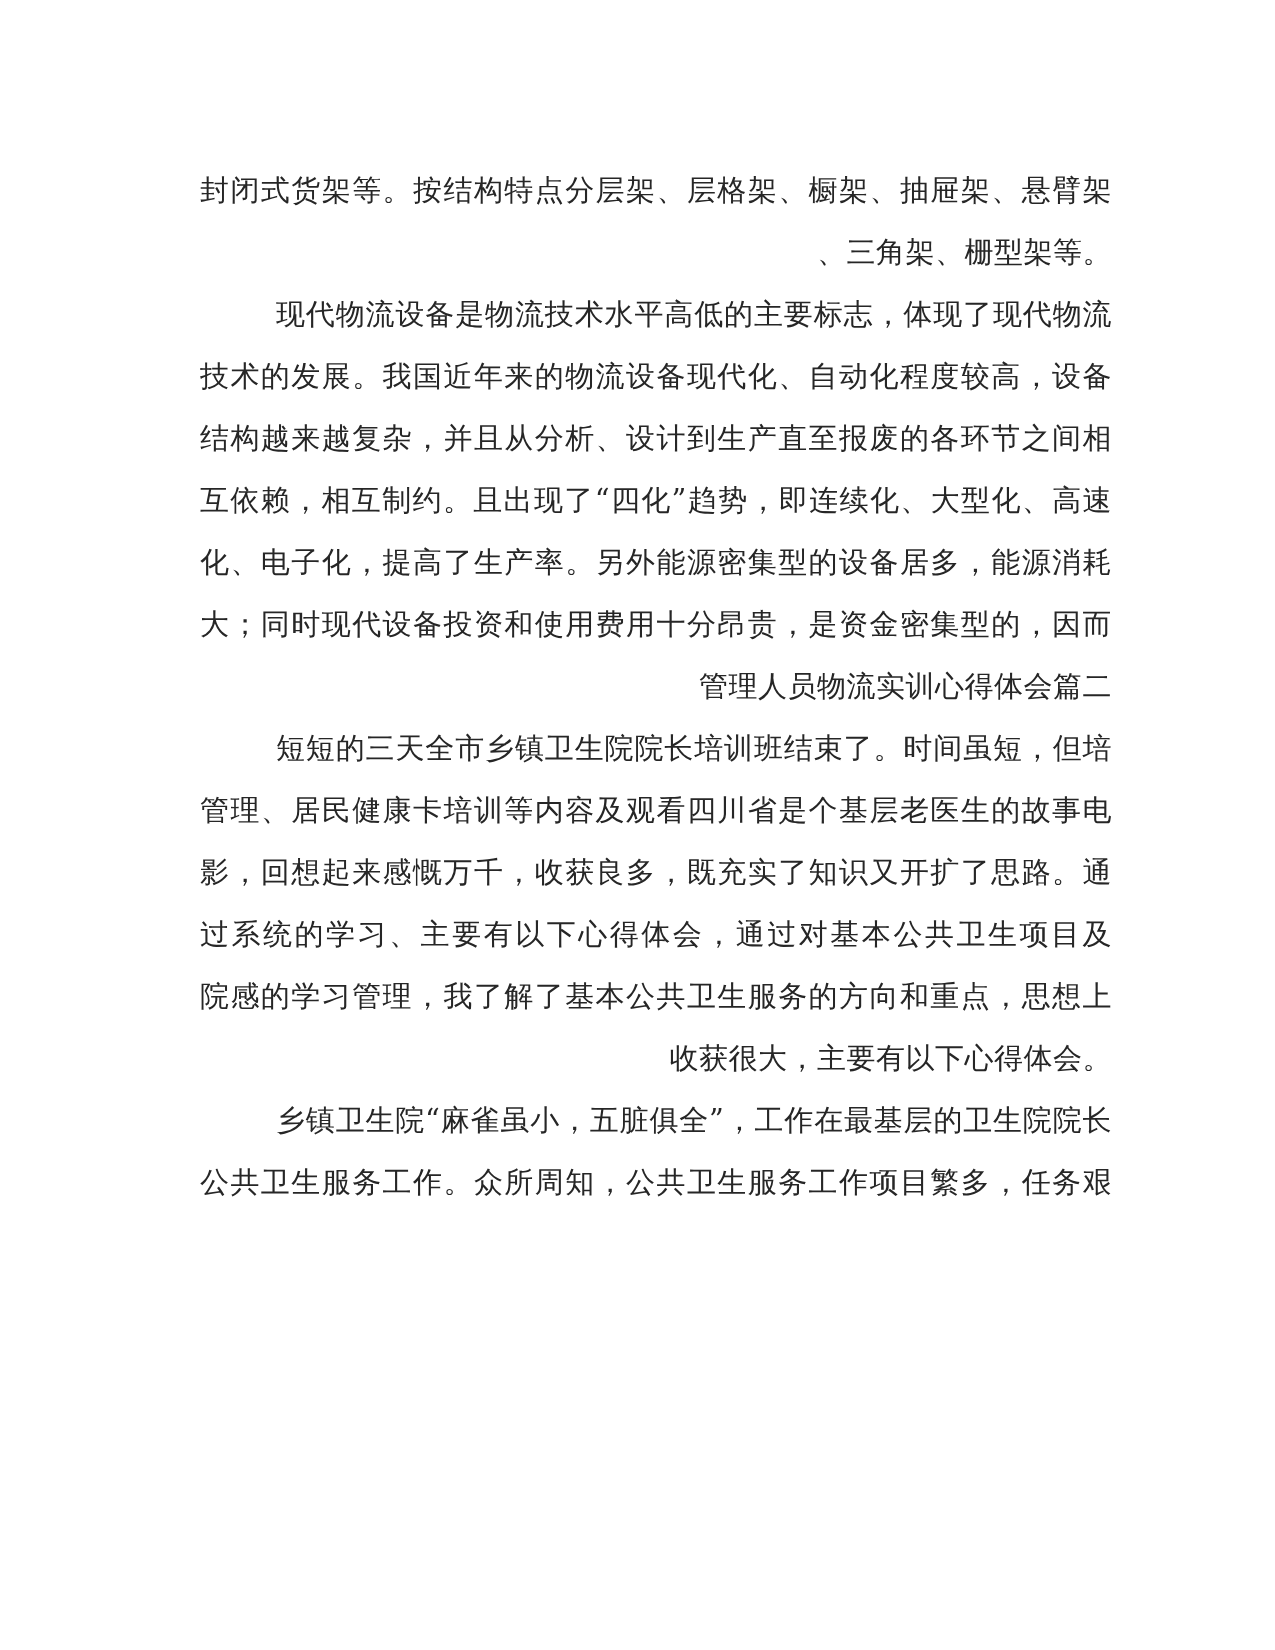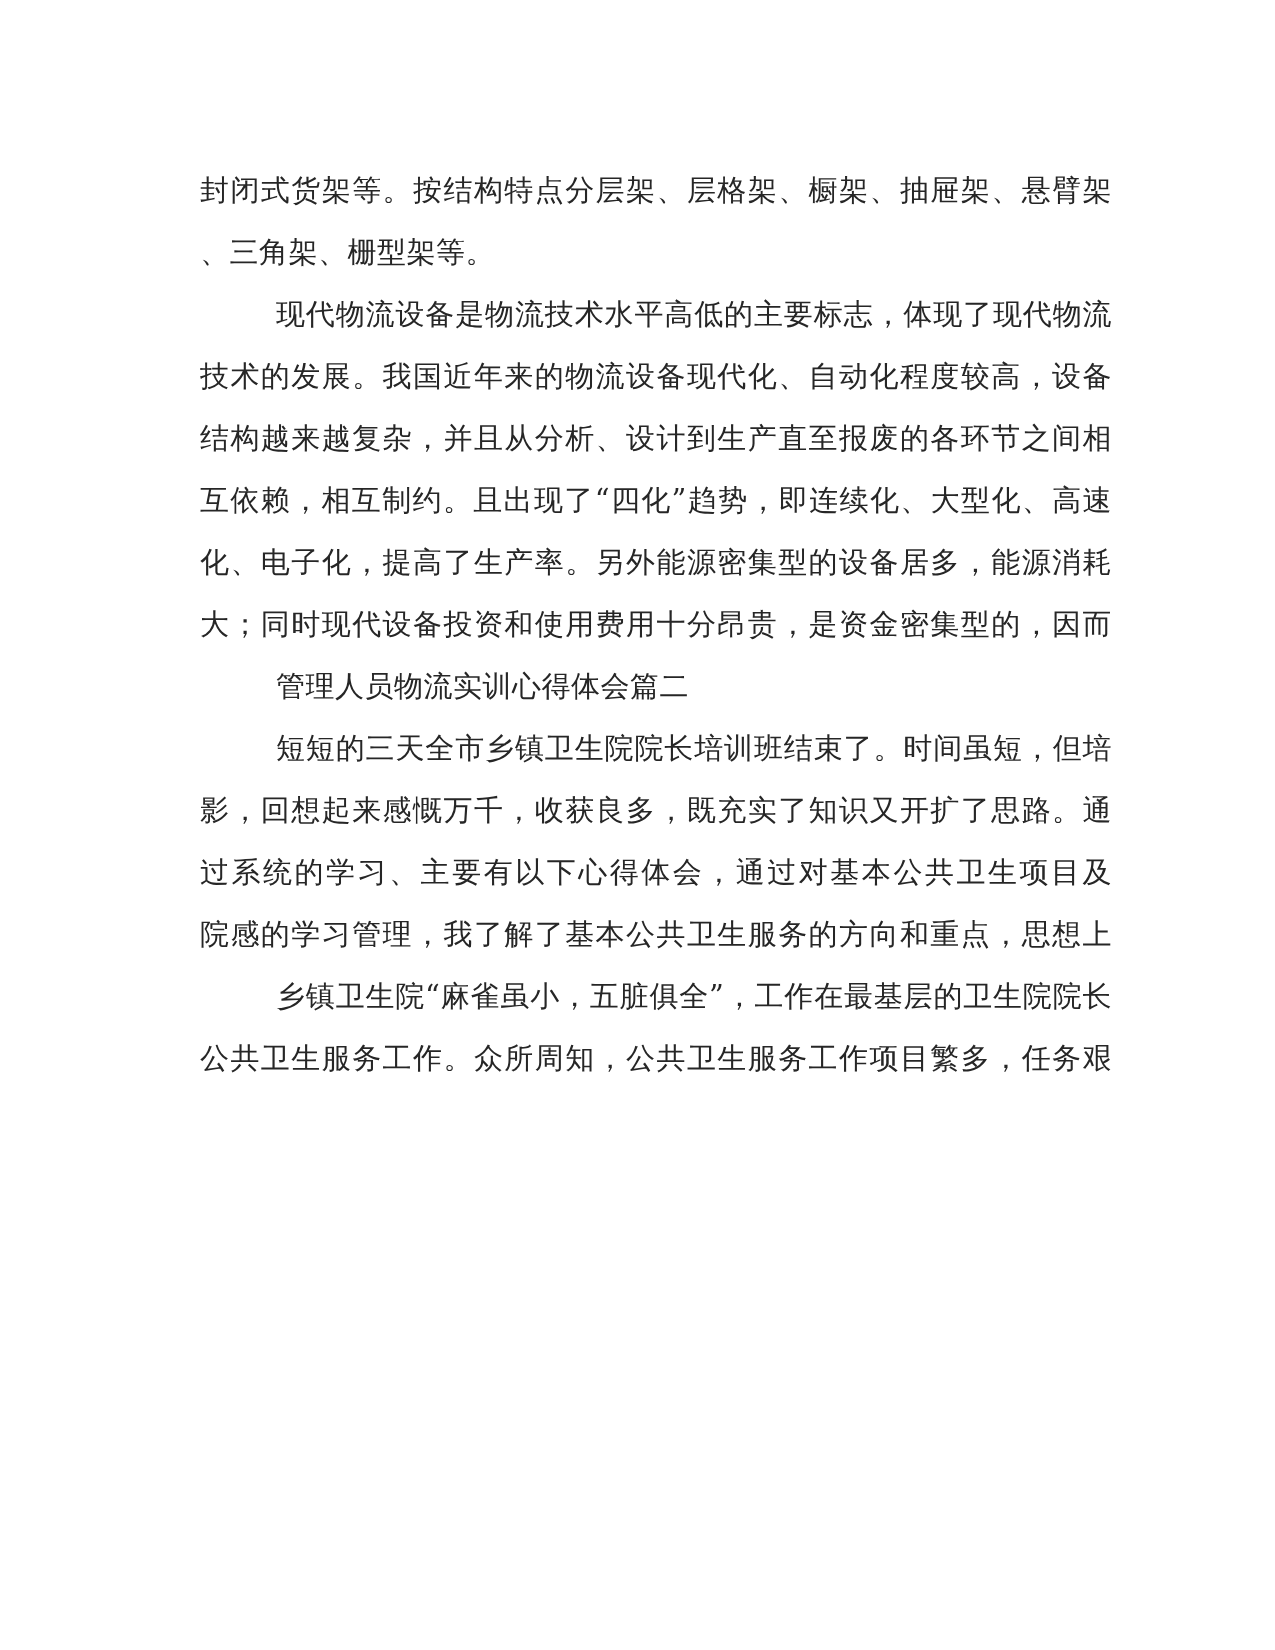--- a/index.html
+++ b/index.html
@@ -28,7 +28,7 @@
     color: #262626;
     font-family: "DejaVu Serif", "Liberation Serif", serif;
     font-weight: normal;
-    text-align: left;
+    text-align: right;
     letter-spacing: 0.5px;
     white-space: nowrap;
   }

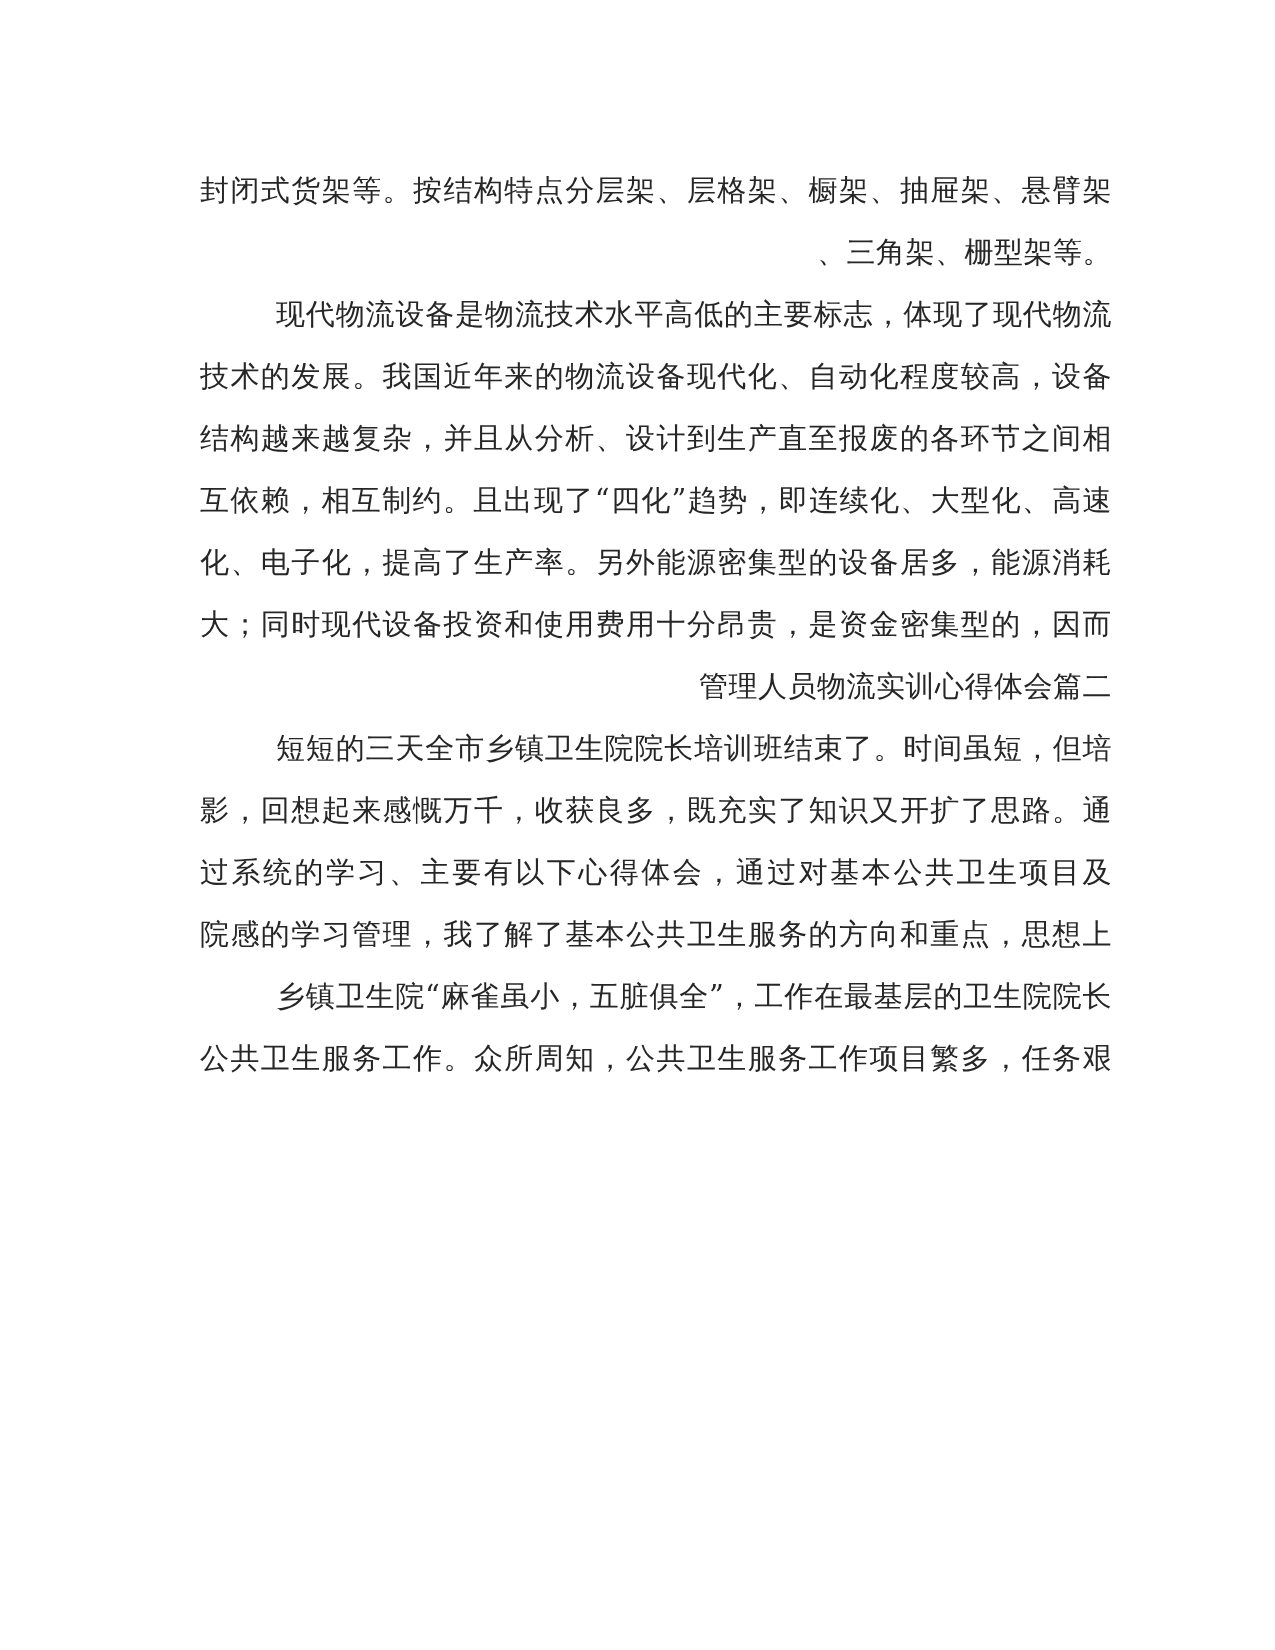--- a/index.html
+++ b/index.html
@@ -57,6 +57,7 @@
       <div class="line just">大；同时现代设备投资和使用费用十分昂贵，是资金密集型的，因而</div>
       <div class="line indent">管理人员物流实训心得体会篇二</div>
       <div class="line indent just">短短的三天全市乡镇卫生院院长培训班结束了。时间虽短，但培</div>
+      <div class="line just">管理、居民健康卡培训等内容及观看四川省是个基层老医生的故事电</div>
       <div class="line just">影，回想起来感慨万千，收获良多，既充实了知识又开扩了思路。通</div>
       <div class="line just">过系统的学习、主要有以下心得体会，通过对基本公共卫生项目及</div>
       <div class="line just">院感的学习管理，我了解了基本公共卫生服务的方向和重点，思想上</div>

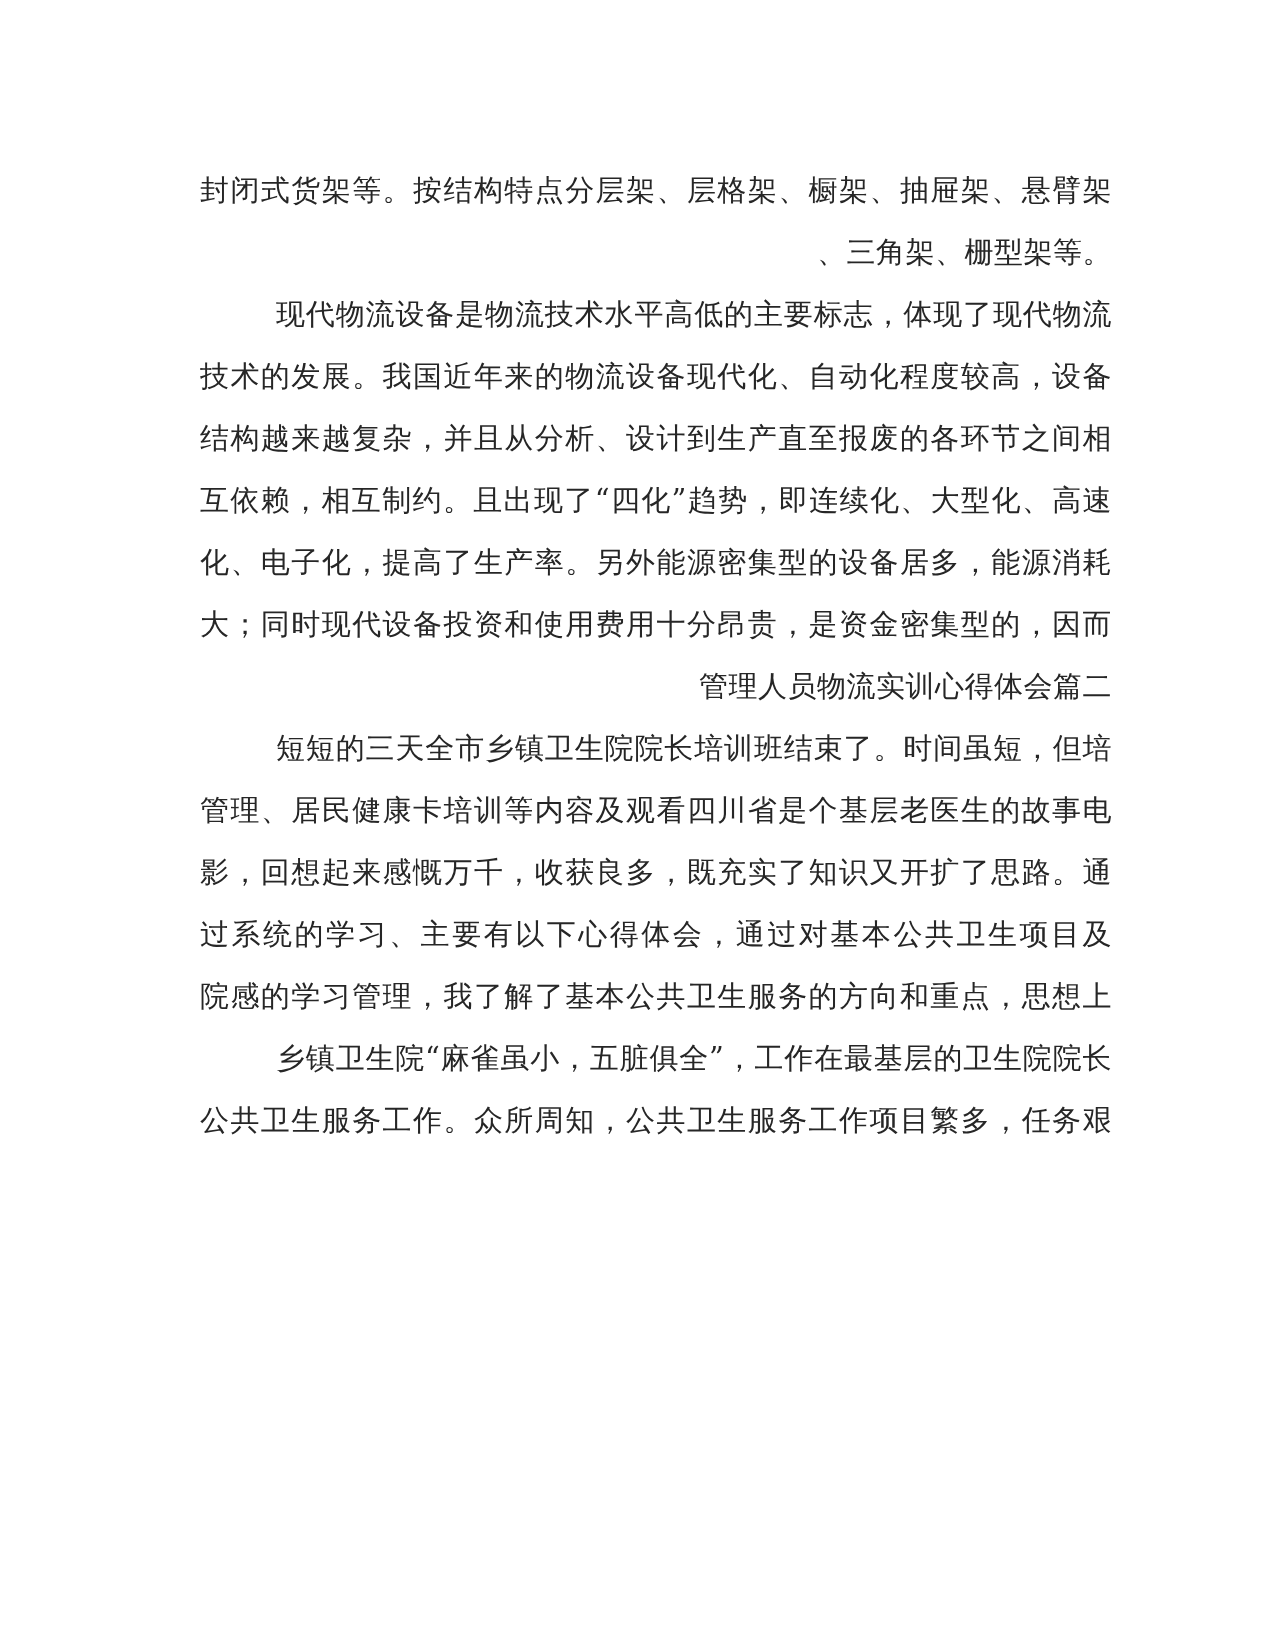--- a/index.html
+++ b/index.html
@@ -61,6 +61,7 @@
       <div class="line just">影，回想起来感慨万千，收获良多，既充实了知识又开扩了思路。通</div>
       <div class="line just">过系统的学习、主要有以下心得体会，通过对基本公共卫生项目及</div>
       <div class="line just">院感的学习管理，我了解了基本公共卫生服务的方向和重点，思想上</div>
+      <div class="line">收获很大，主要有以下心得体会。</div>
       <div class="line indent just">乡镇卫生院“麻雀虽小，五脏俱全”，工作在最基层的卫生院院长</div>
       <div class="line just">公共卫生服务工作。众所周知，公共卫生服务工作项目繁多，任务艰</div>
     </div>

